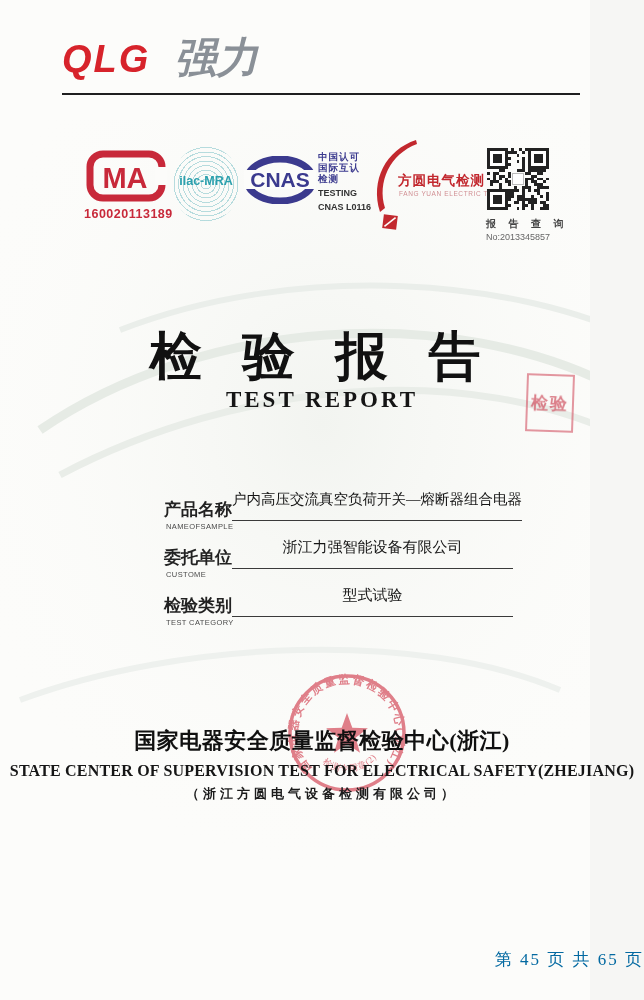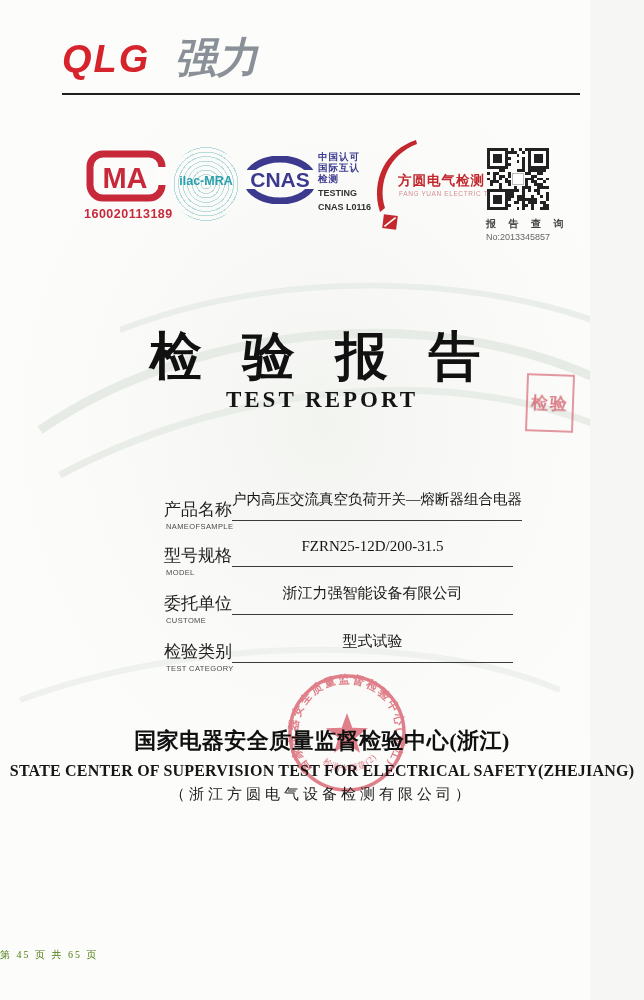--- a/index.html
+++ b/index.html
@@ -57,7 +57,7 @@
   .form { left:164px; top:490px; width:349px; }
   .frow { margin-bottom:7px; }
   .fline { display:flex; align-items:flex-end; }
-  .flabel { font-size:17px; color:#222; white-space:nowrap; }
+  .flabel { font-size:17px; color:#222; white-space:nowrap;font-weight:bold; }
   .fvalue { flex:1; border-bottom:1.4px solid #3a3a3a; text-align:center;
             font-size:15px; color:#151515; padding-bottom:11px; white-space:nowrap; }
   .fvalue.flush { text-align:left; font-size:14.5px; letter-spacing:0; }

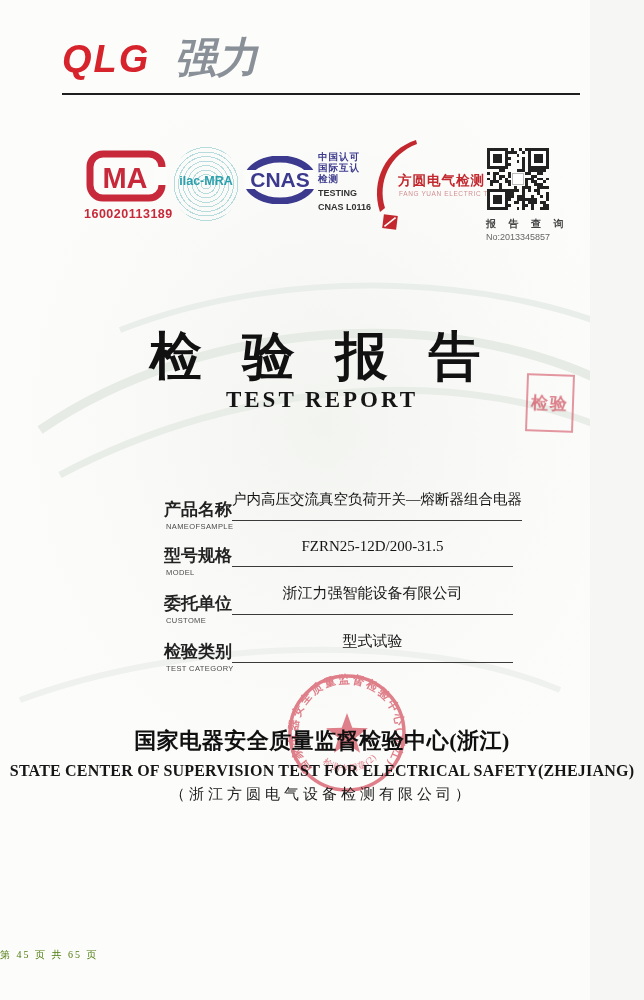--- a/index.html
+++ b/index.html
@@ -304,13 +304,6 @@
     </div>
     <div class="frow">
       <div class="fline">
-        <span class="flabel">型号规格</span>
-        <span class="fvalue">FZRN25-12D/200-31.5</span>
-      </div>
-      <div class="fsub">MODEL</div>
-    </div>
-    <div class="frow">
-      <div class="fline">
         <span class="flabel">委托单位</span>
         <span class="fvalue">浙江力强智能设备有限公司</span>
       </div>

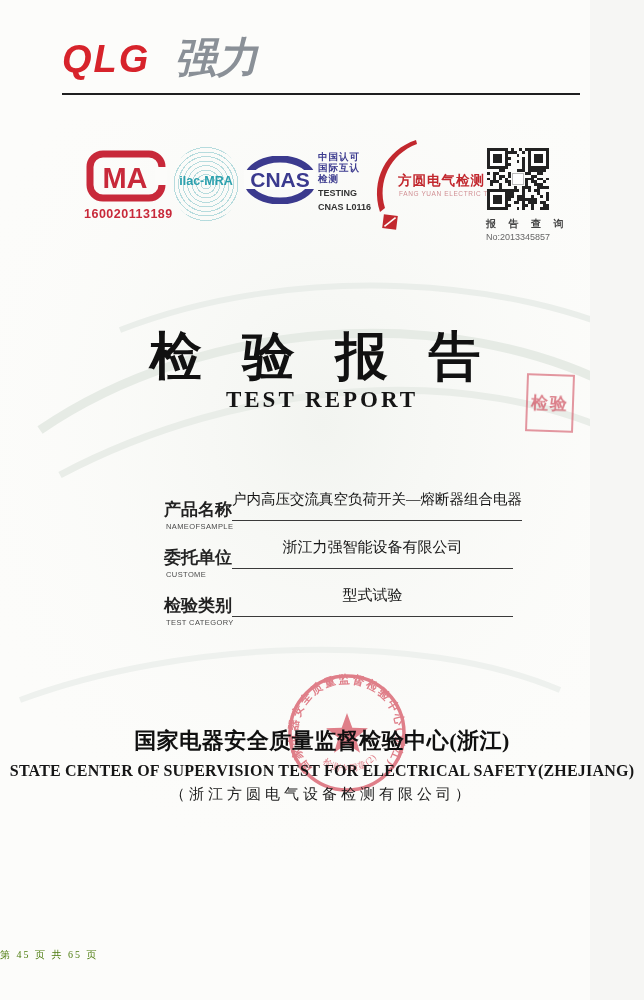--- a/index.html
+++ b/index.html
@@ -70,7 +70,7 @@
             letter-spacing:.5px; color:#101010; z-index:2; }
   .org-en { left:0; top:762px; width:100%; text-align:center; font-size:16px; font-weight:bold;
             color:#161616; letter-spacing:.2px; z-index:2; }
-  .org-sub{ left:0; top:785px; width:100%; text-align:center; font-size:15px; font-weight:400;
+  .org-sub{ left:0; top:785px; width:100%; text-align:center; font-size:13px; font-weight:700;
             letter-spacing:4px; color:#1c1c1c; z-index:2; }
 
   .footer { left:0; top:948px; width:100%; text-align:left; font-size:10px;

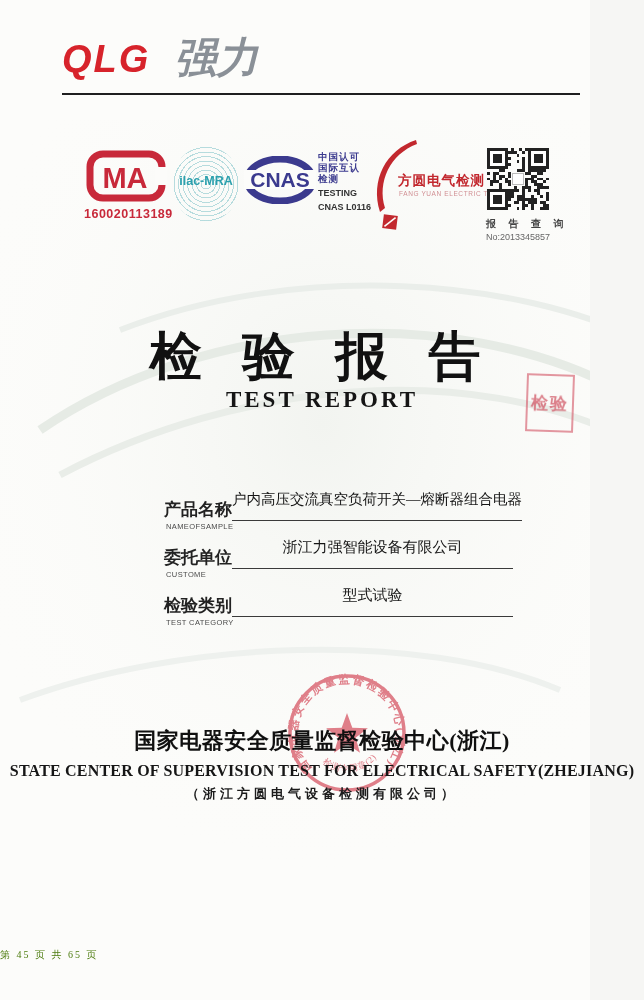--- a/index.html
+++ b/index.html
@@ -73,8 +73,8 @@
   .org-sub{ left:0; top:785px; width:100%; text-align:center; font-size:13px; font-weight:700;
             letter-spacing:4px; color:#1c1c1c; z-index:2; }
 
-  .footer { left:0; top:948px; width:100%; text-align:left; font-size:10px;
-            letter-spacing:2px; color:#4d7c0f; }
+  .footer { left:0; top:948px; width:100%; text-align:right; font-size:17px;
+            letter-spacing:2px; color:#0369a1; }
 </style>
 </head>
 <body>

